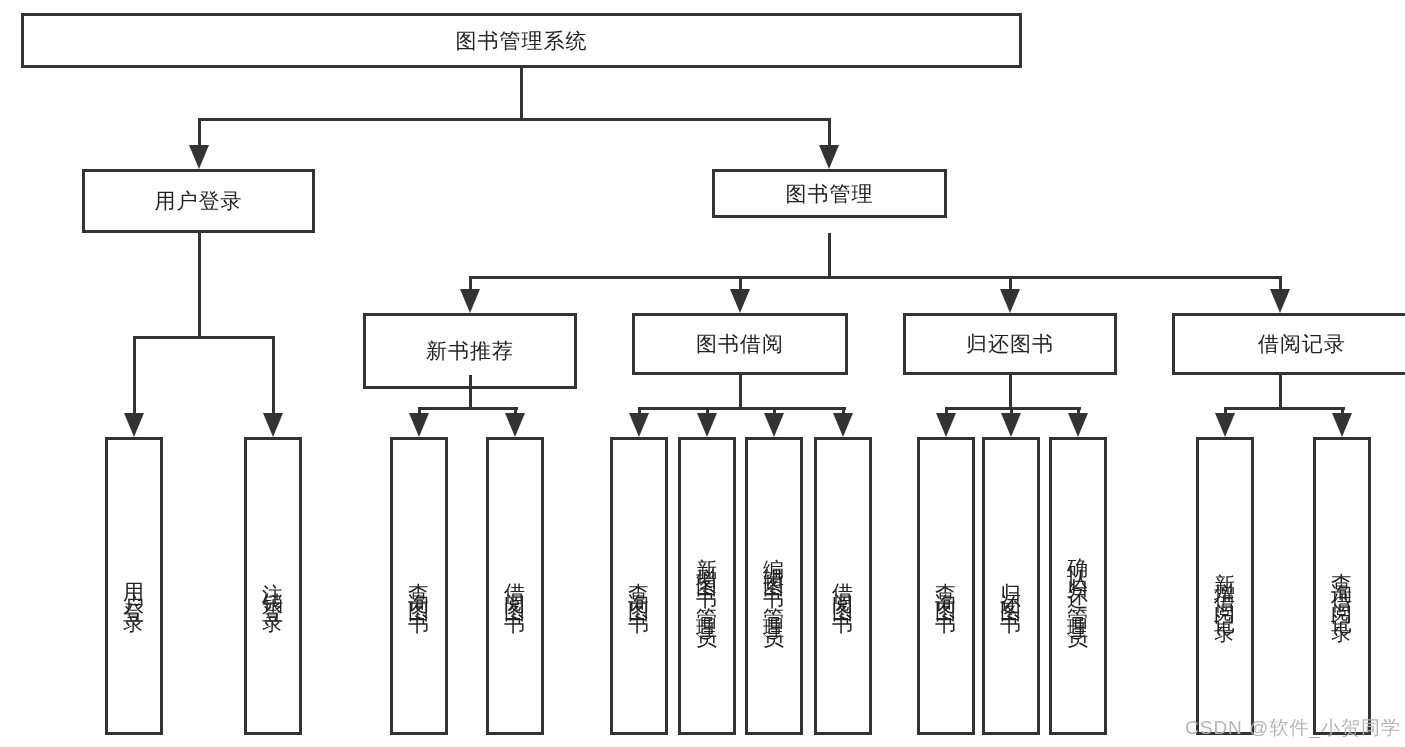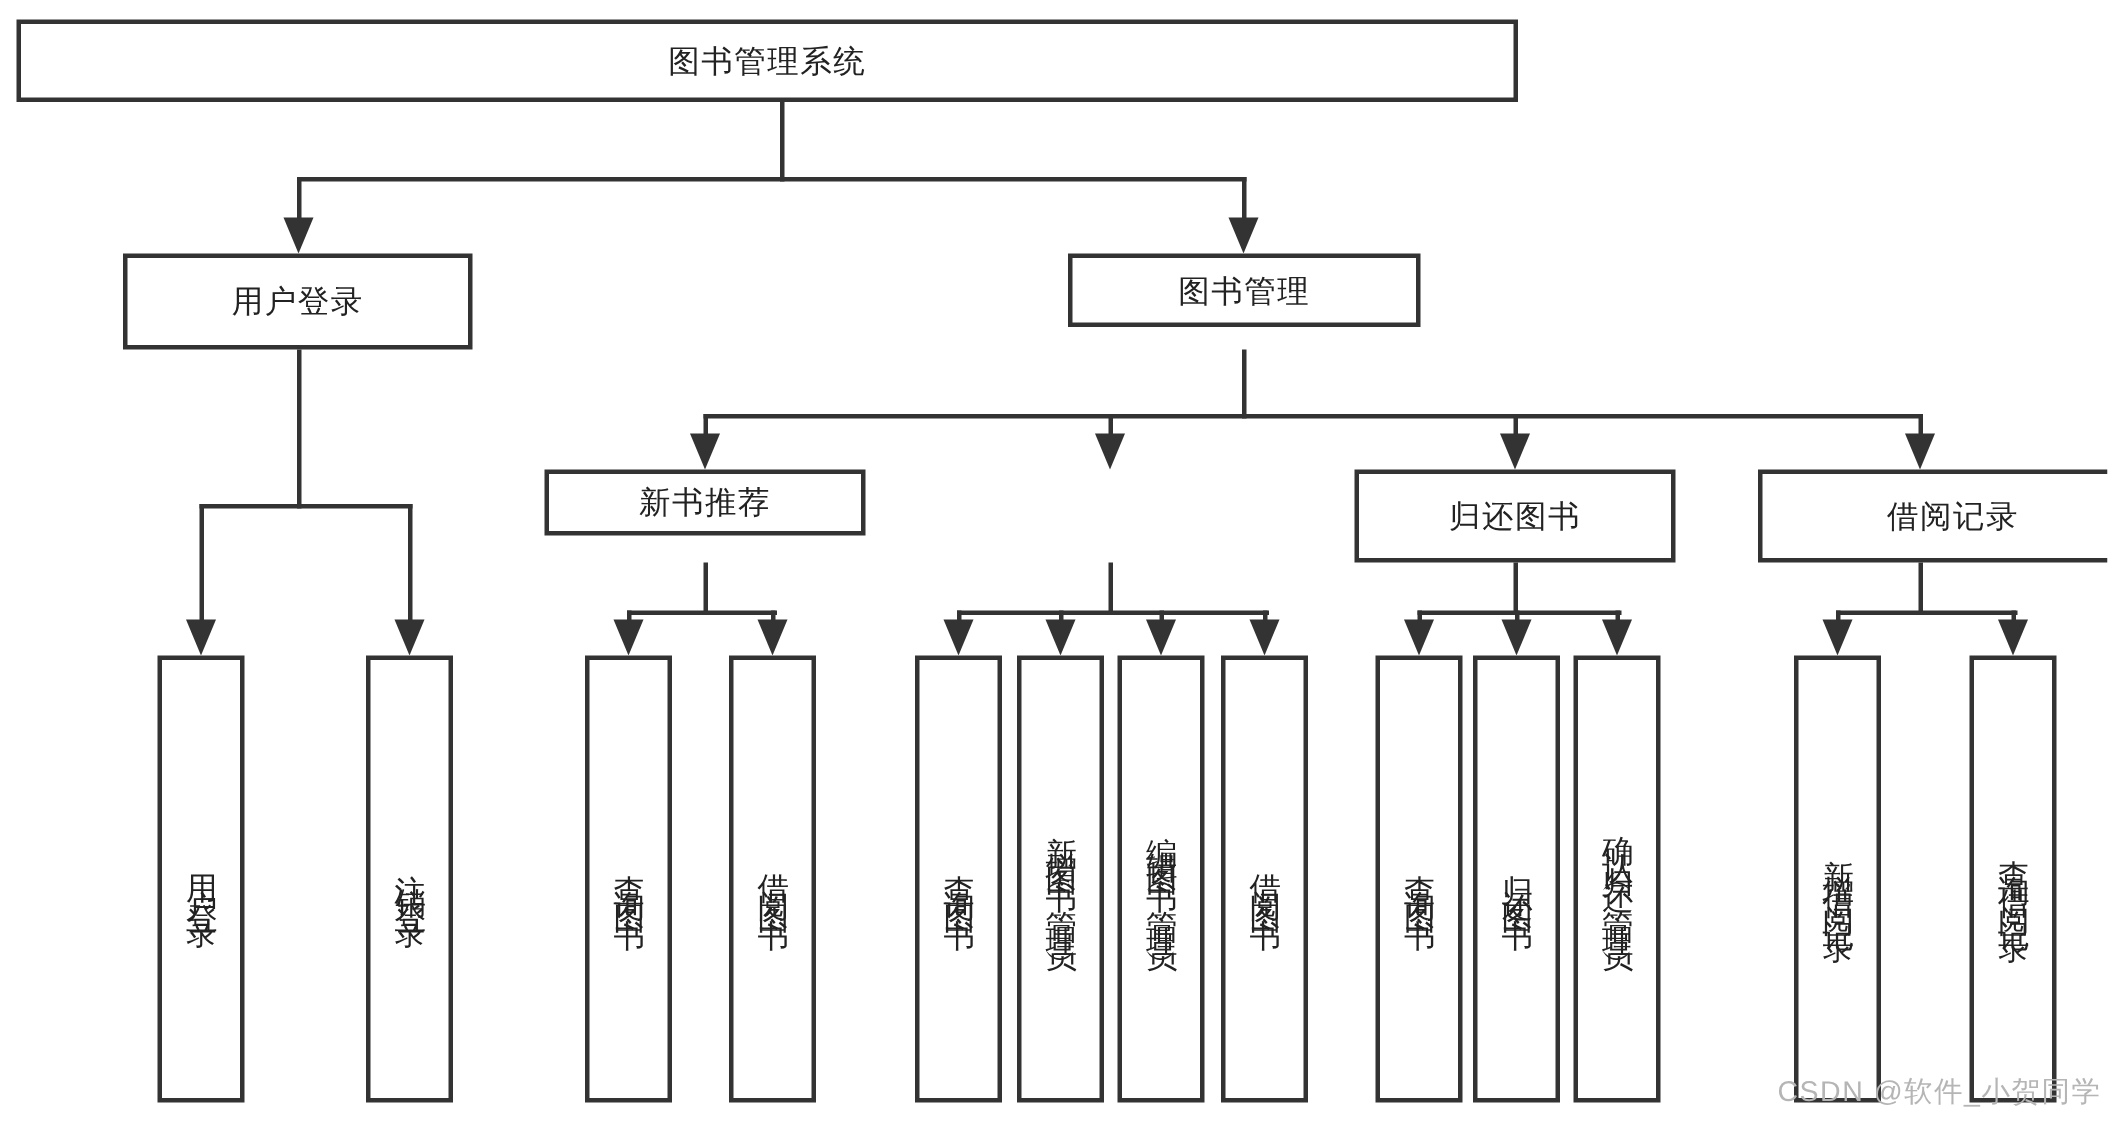--- a/index.html
+++ b/index.html
@@ -31,7 +31,7 @@
 
 <div class="canvas">
 
-  <div class="box hbox" style="left:11px;top:13px;width:1001px;height:55px">
+  <div class="box hbox" style="left:21px;top:13px;width:1001px;height:55px">
     <span class="lbl">图书管理系统</span>
   </div>
 

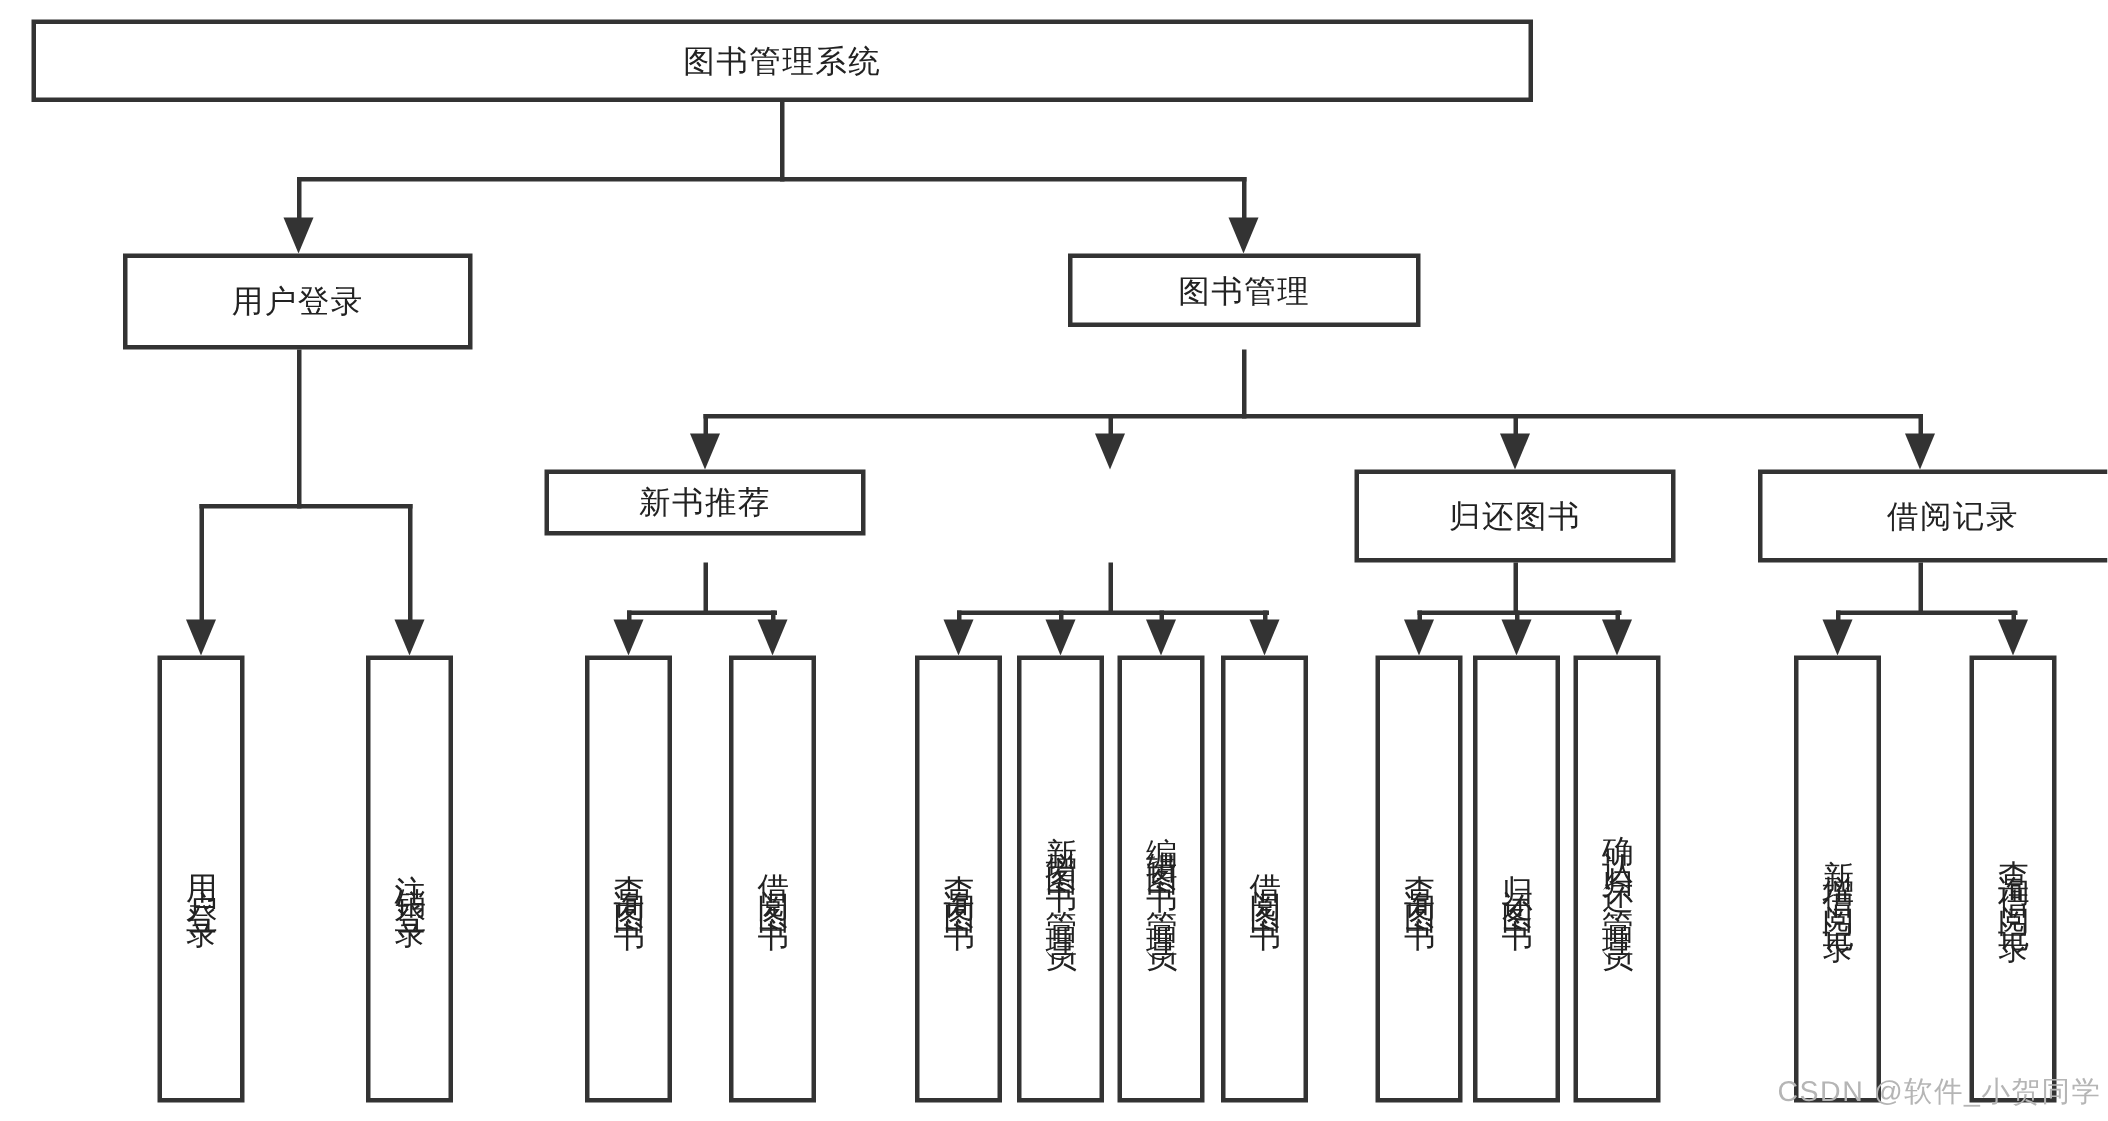--- a/index.html
+++ b/index.html
@@ -67,7 +67,7 @@
   <div class="vl" style="left:1279px;top:276px;height:16px"></div>
   <div class="ar" style="left:1270px;top:289px"></div>
 
-  <div class="box hbox" style="left:363px;top:313px;width:214px;height:44px">
+  <div class="box hbox" style="left:363px;top:313px;width:214px;height:76px">
     <span class="lbl">新书推荐</span>
   </div>
   <div class="box hbox" style="left:903px;top:313px;width:214px;height:62px">

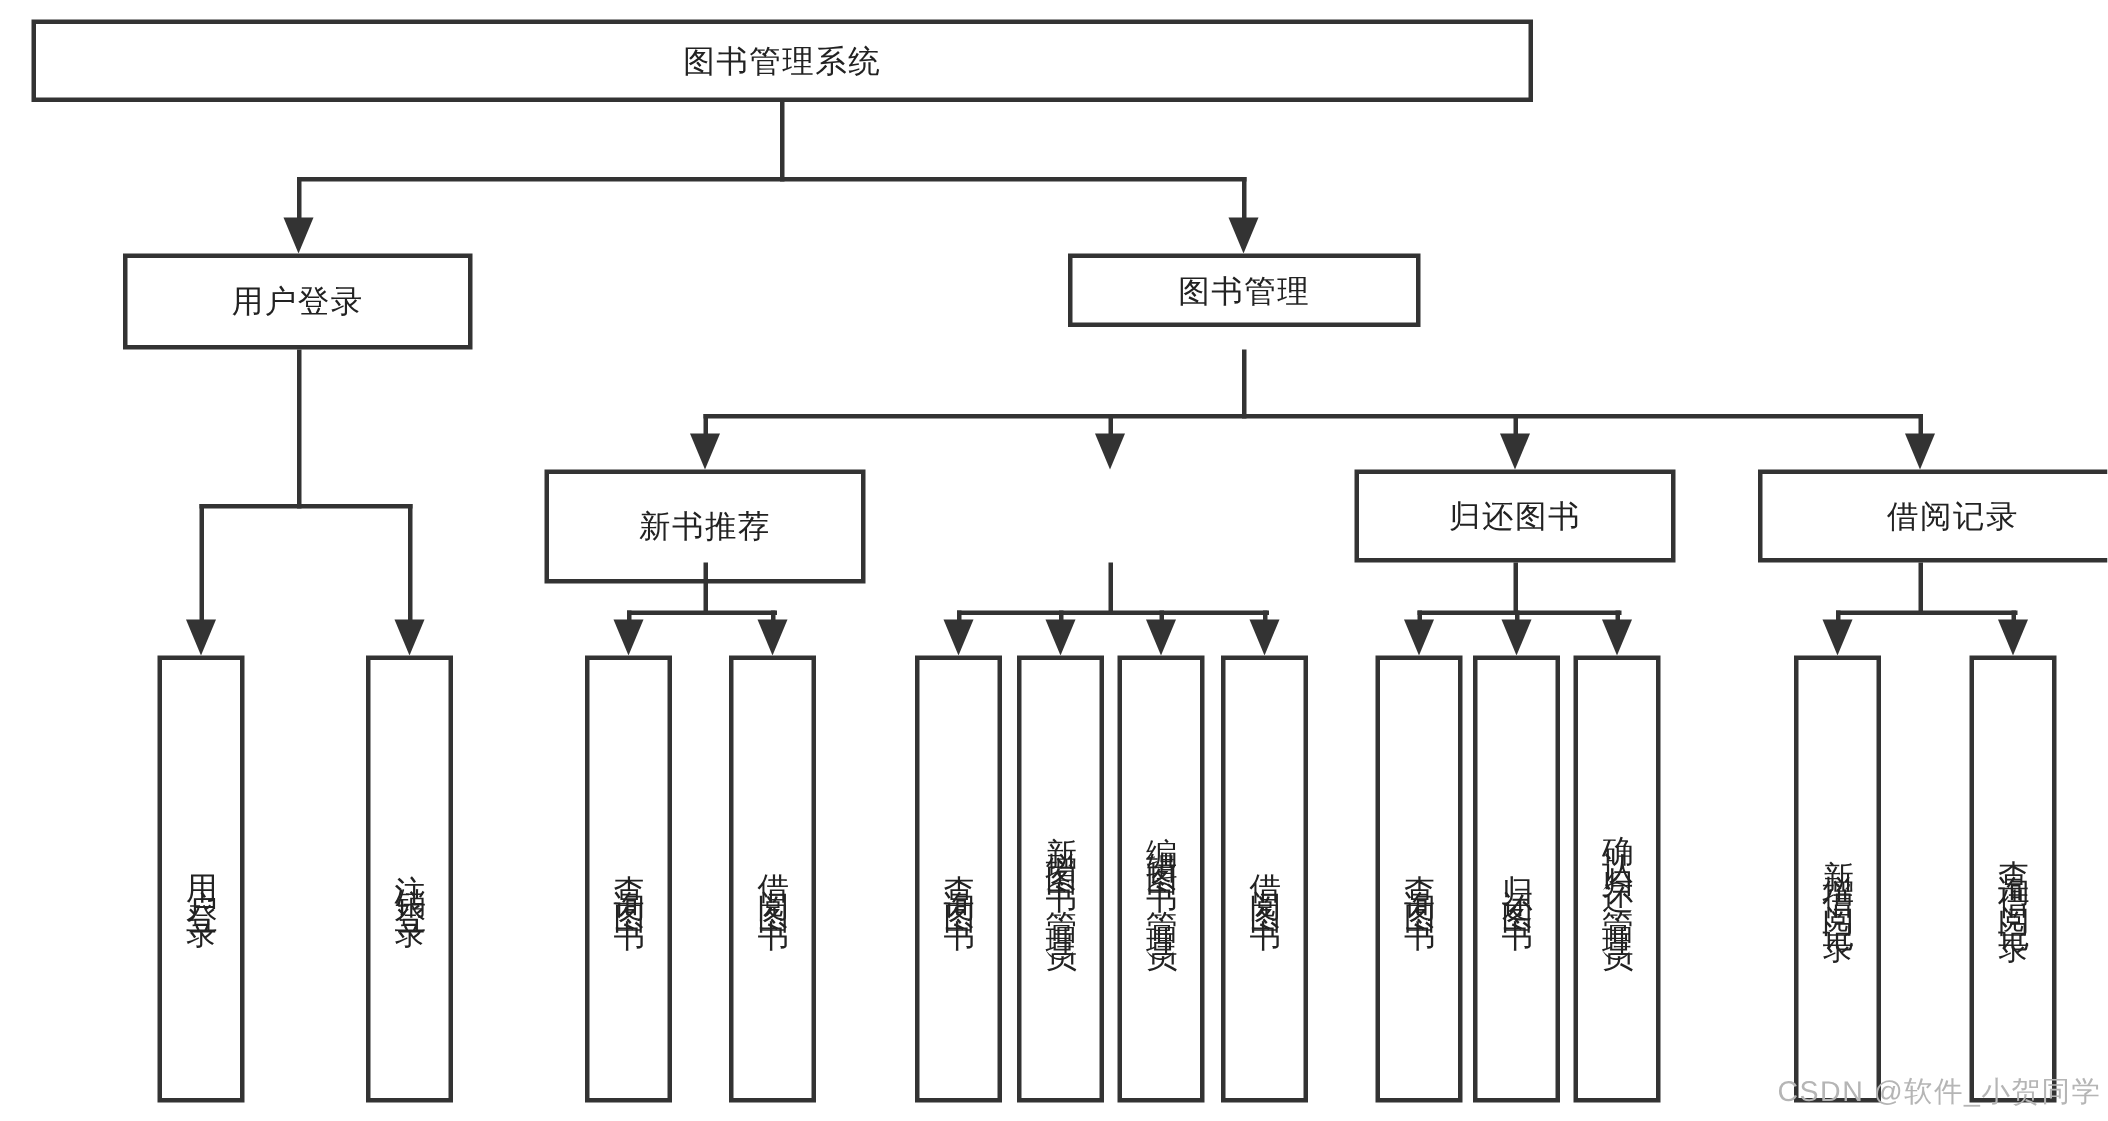--- a/index.html
+++ b/index.html
@@ -69,6 +69,9 @@
 
   <div class="box hbox" style="left:363px;top:313px;width:214px;height:76px">
     <span class="lbl">新书推荐</span>
+  </div>
+  <div class="box hbox" style="left:632px;top:313px;width:216px;height:62px">
+    <span class="lbl">图书借阅</span>
   </div>
   <div class="box hbox" style="left:903px;top:313px;width:214px;height:62px">
     <span class="lbl">归还图书</span>

